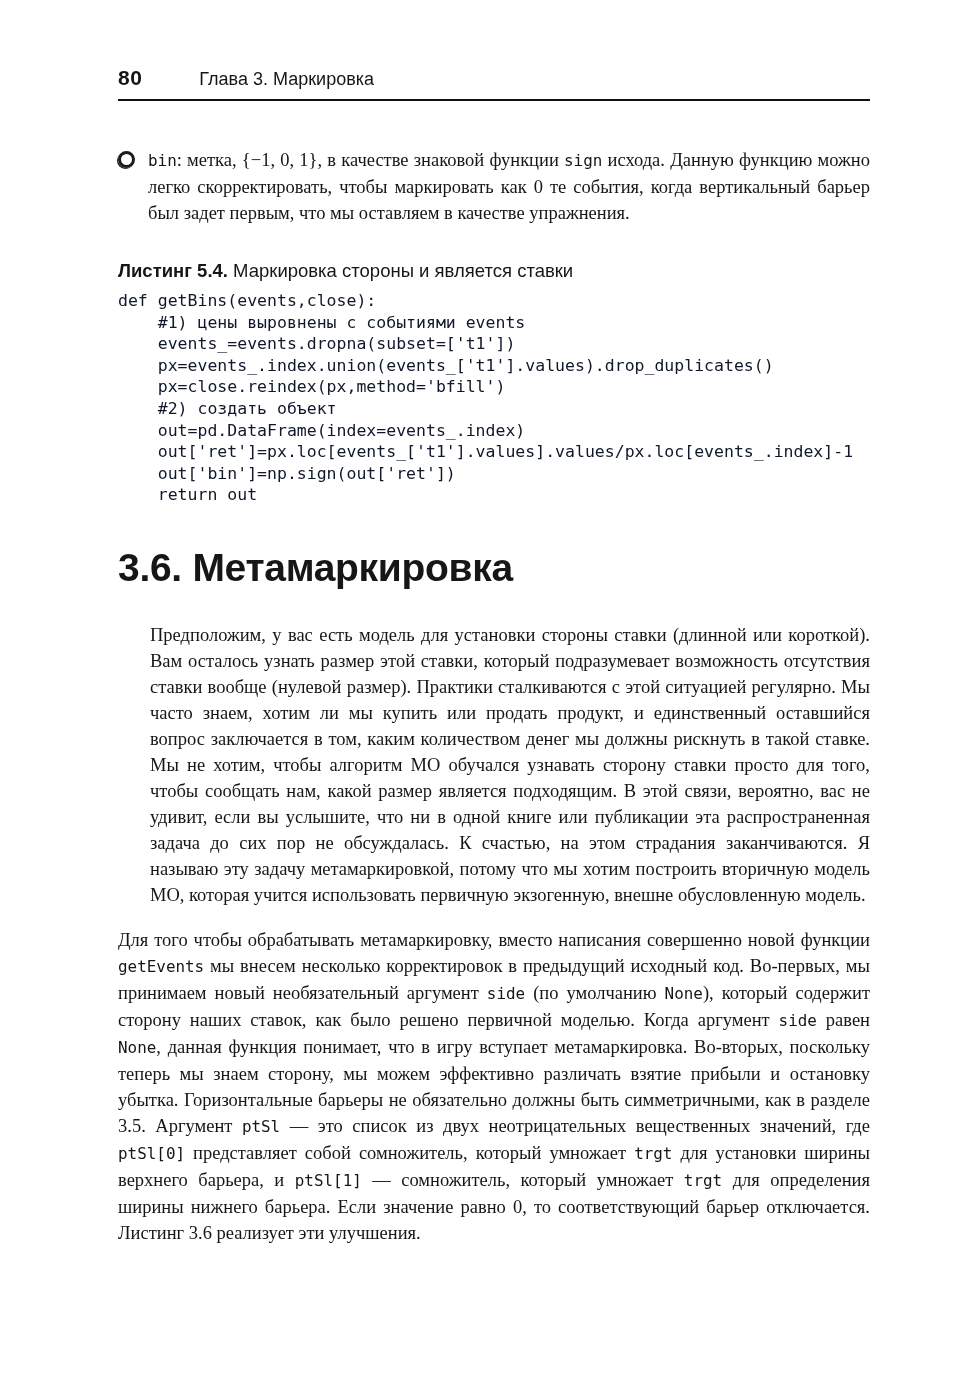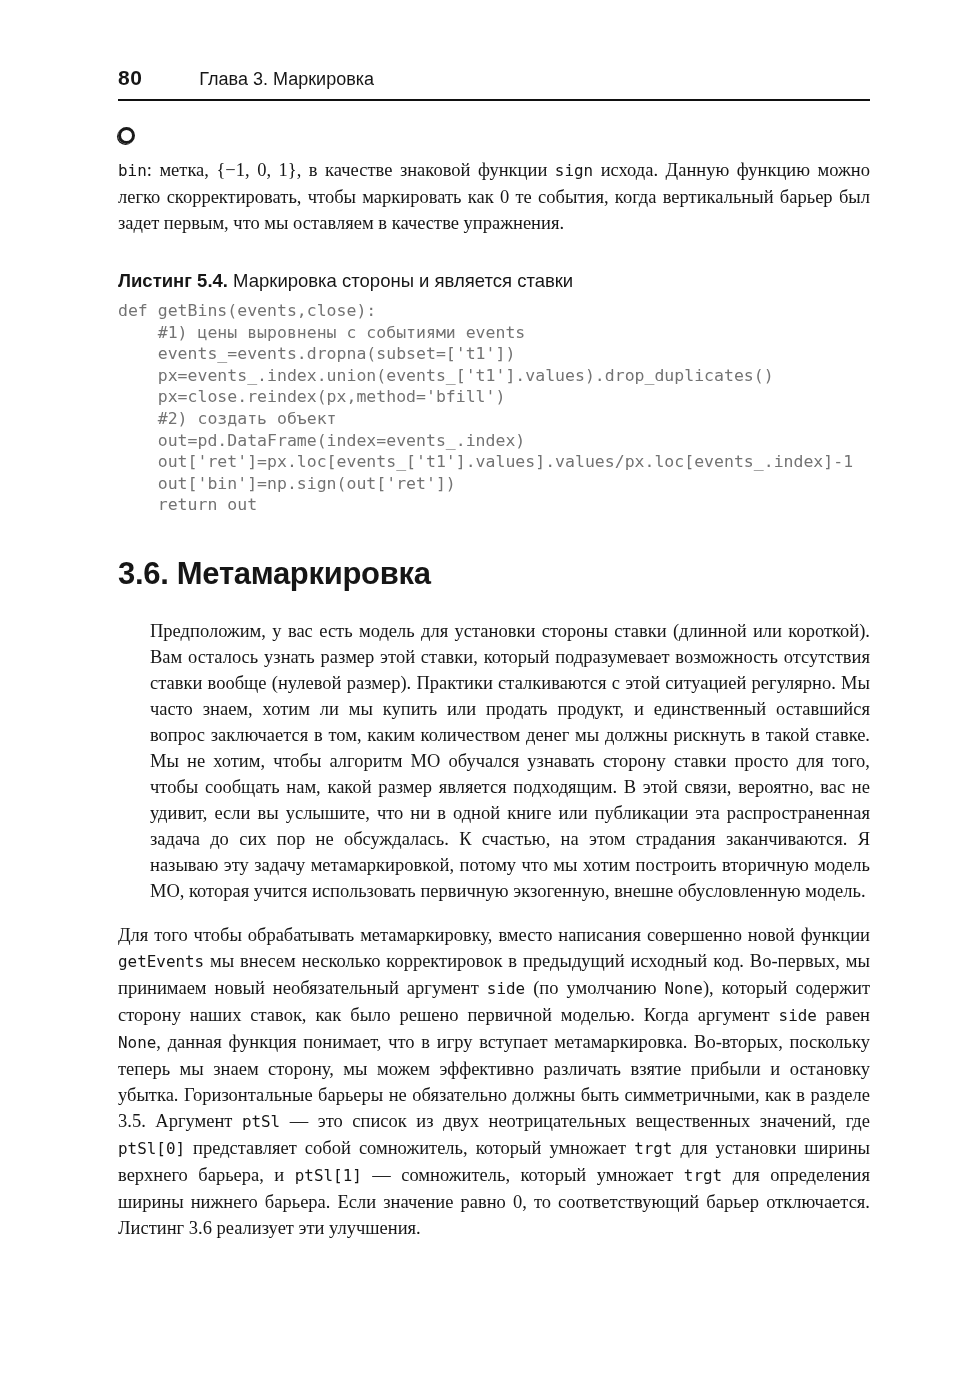--- a/index.html
+++ b/index.html
@@ -36,8 +36,7 @@
   
   .bullet-item {
     display: flex;
-    margin-top: 22px;
-    flex-direction: column;
+    margin-top: 46px;
   }
   .bullet-marker {
     flex: 0 0 30px;

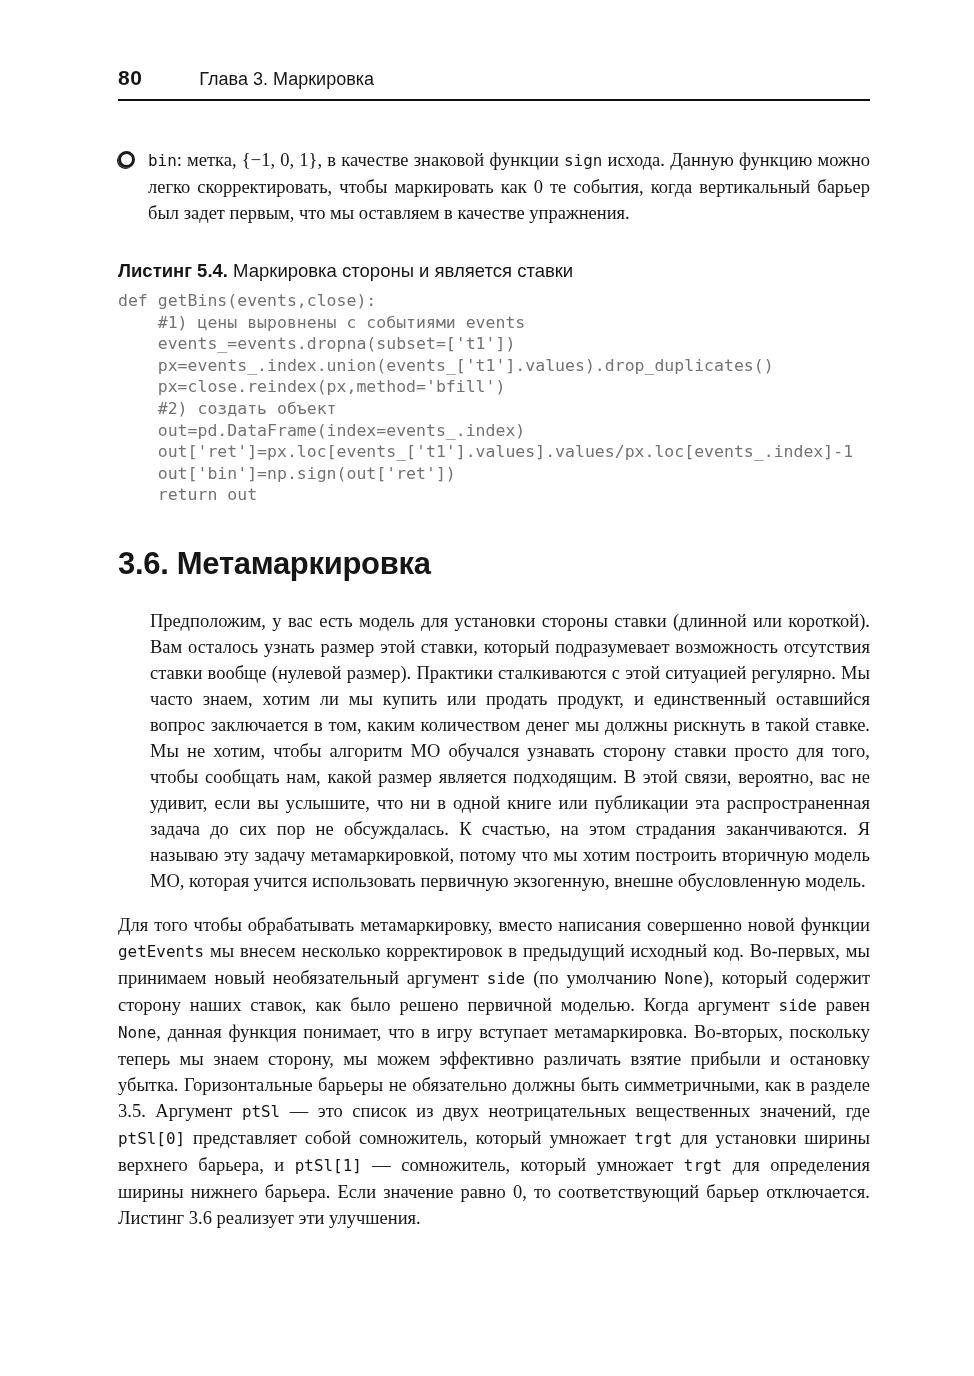--- a/index.html
+++ b/index.html
@@ -68,7 +68,7 @@
     font-size: 16.5px;
     line-height: 21.6px;
     white-space: pre;
-    color: #737373;
+    color: #0f172a;
   }
   
   .section-heading {

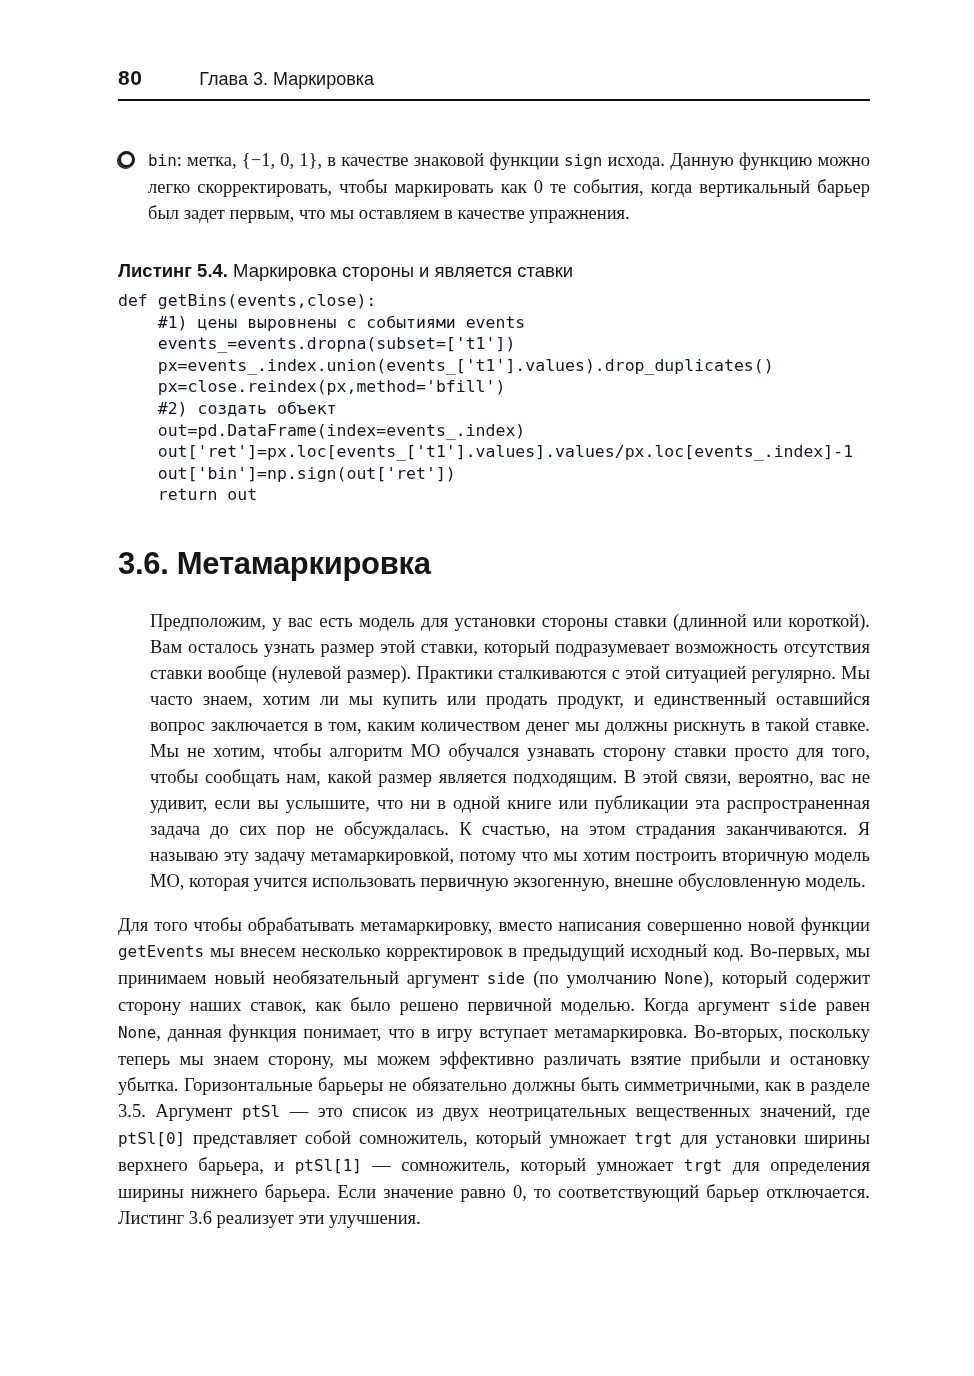--- a/index.html
+++ b/index.html
@@ -75,7 +75,7 @@
     margin-top: 40px;
     font-family: "Liberation Sans", sans-serif;
     font-weight: bold;
-    font-size: 31px;
+    font-size: 39px;
     letter-spacing: -0.3px;
   }
   

